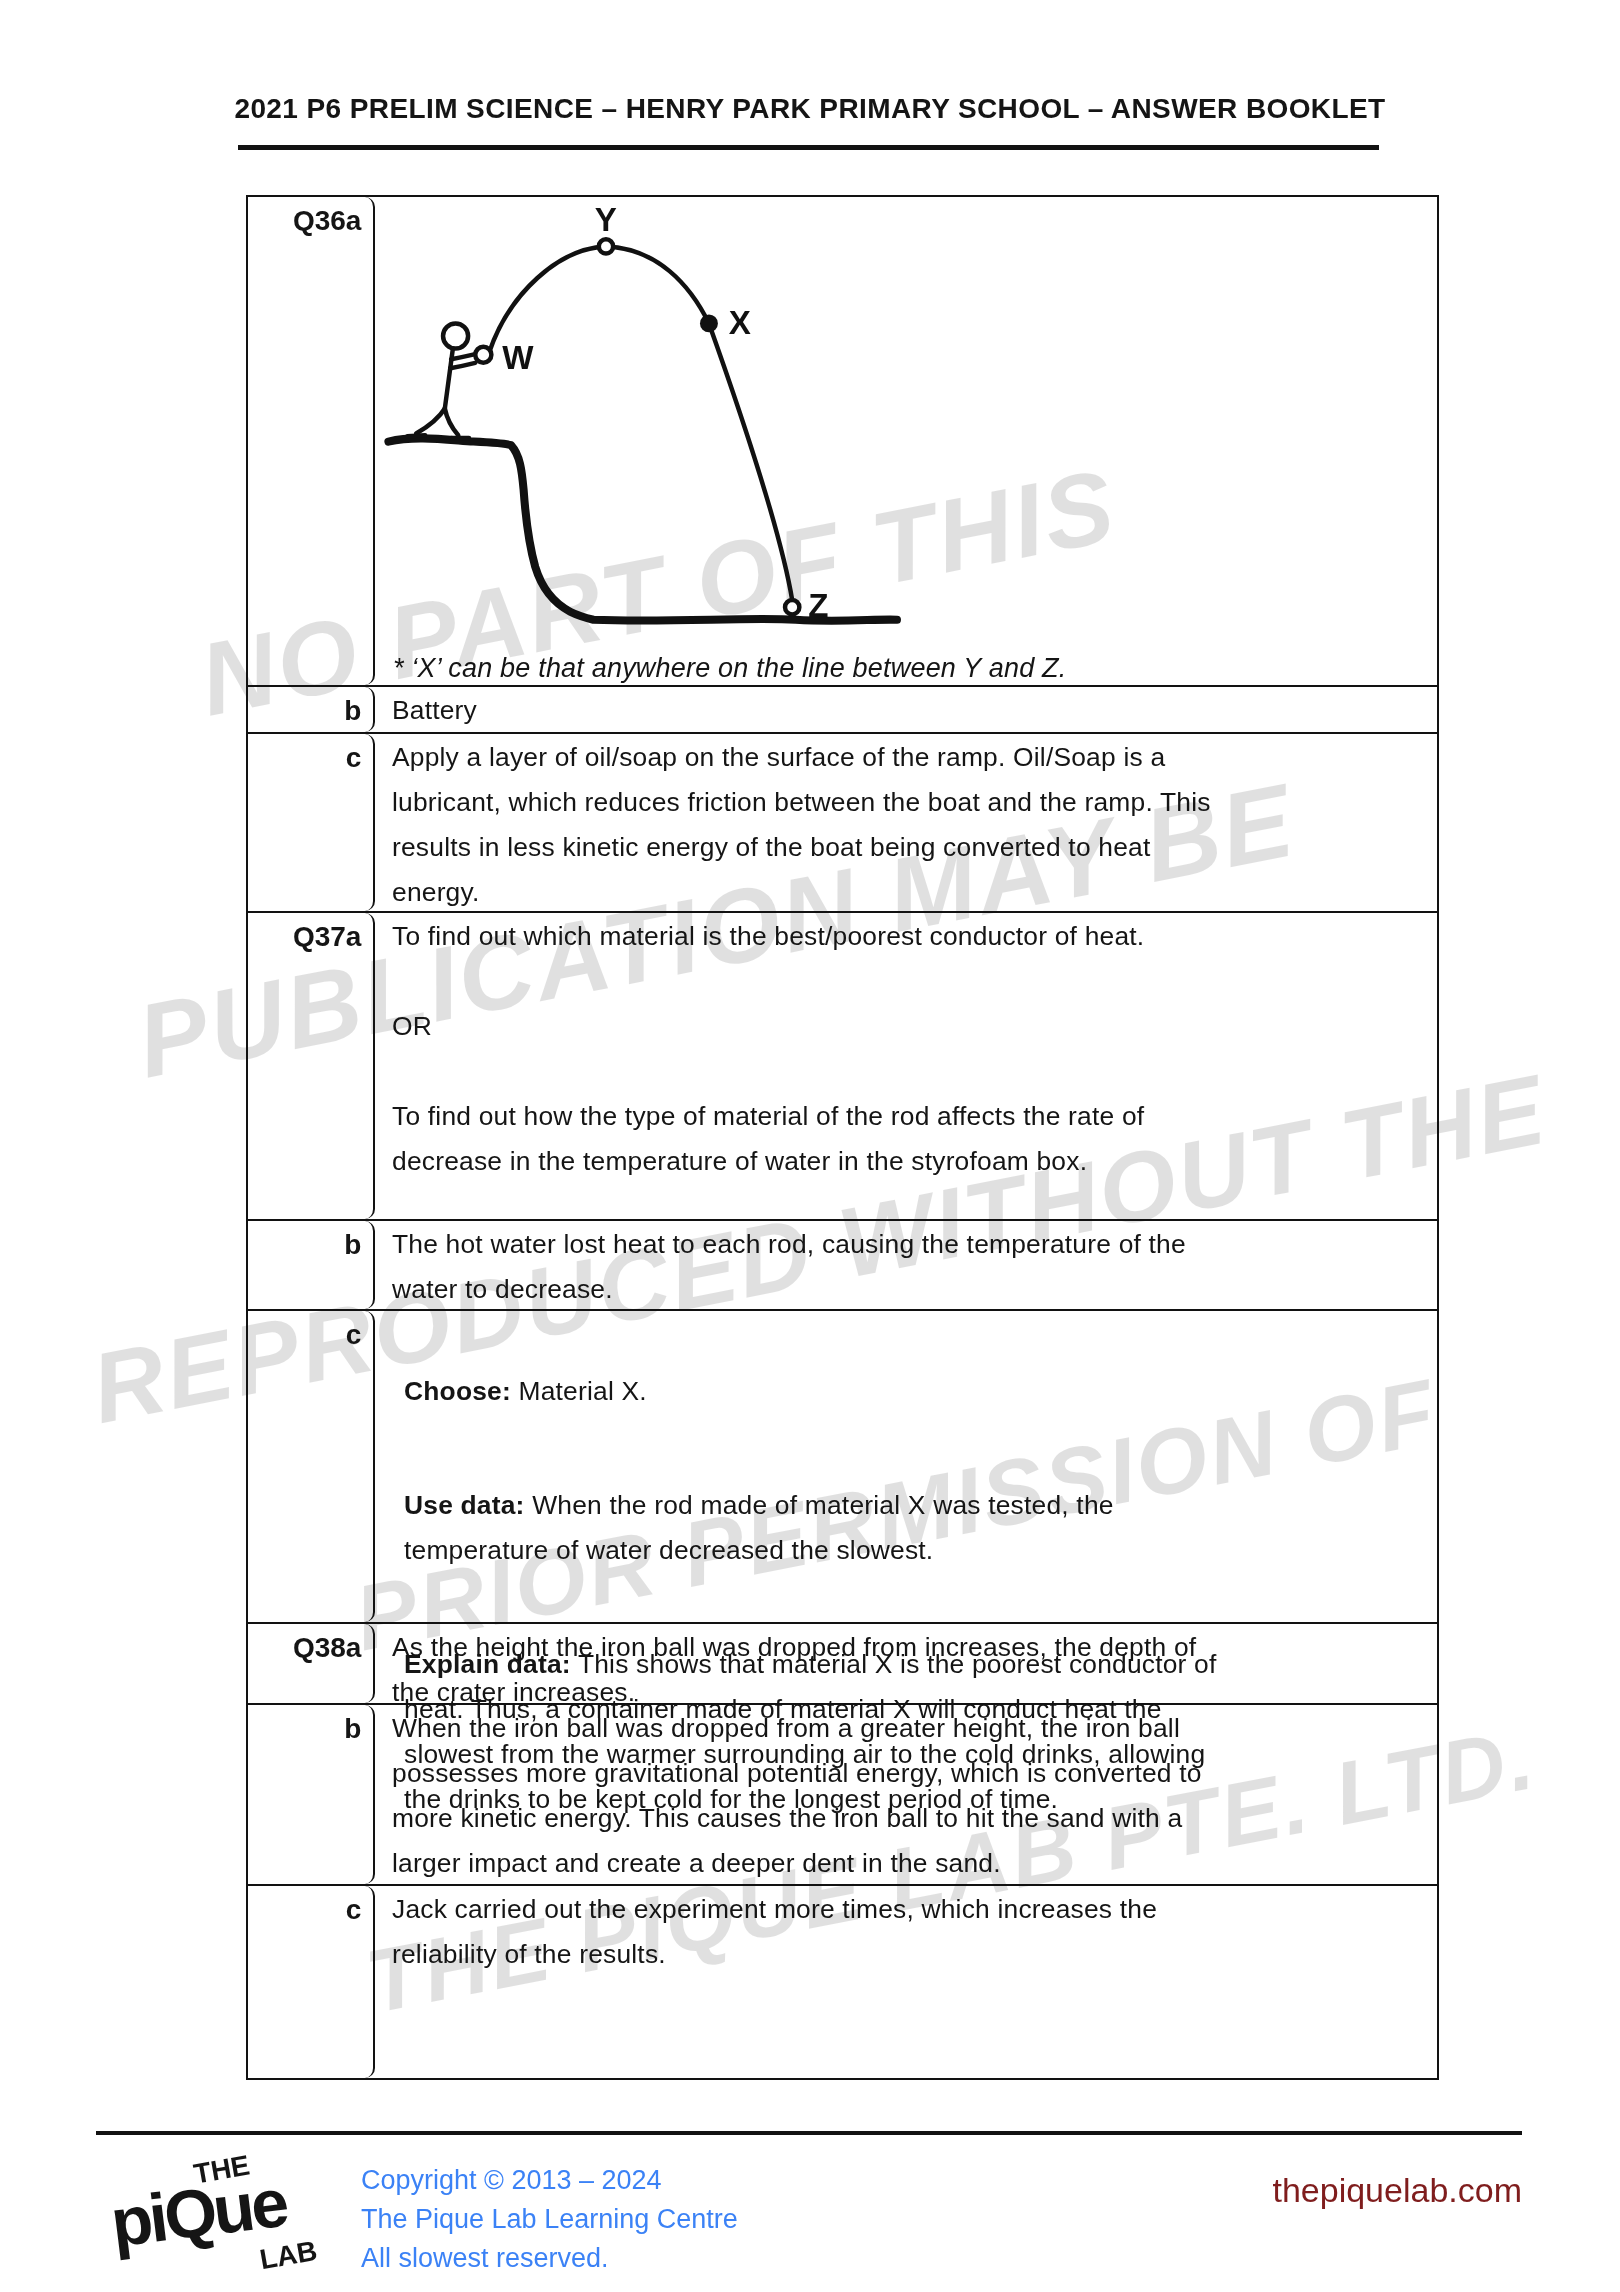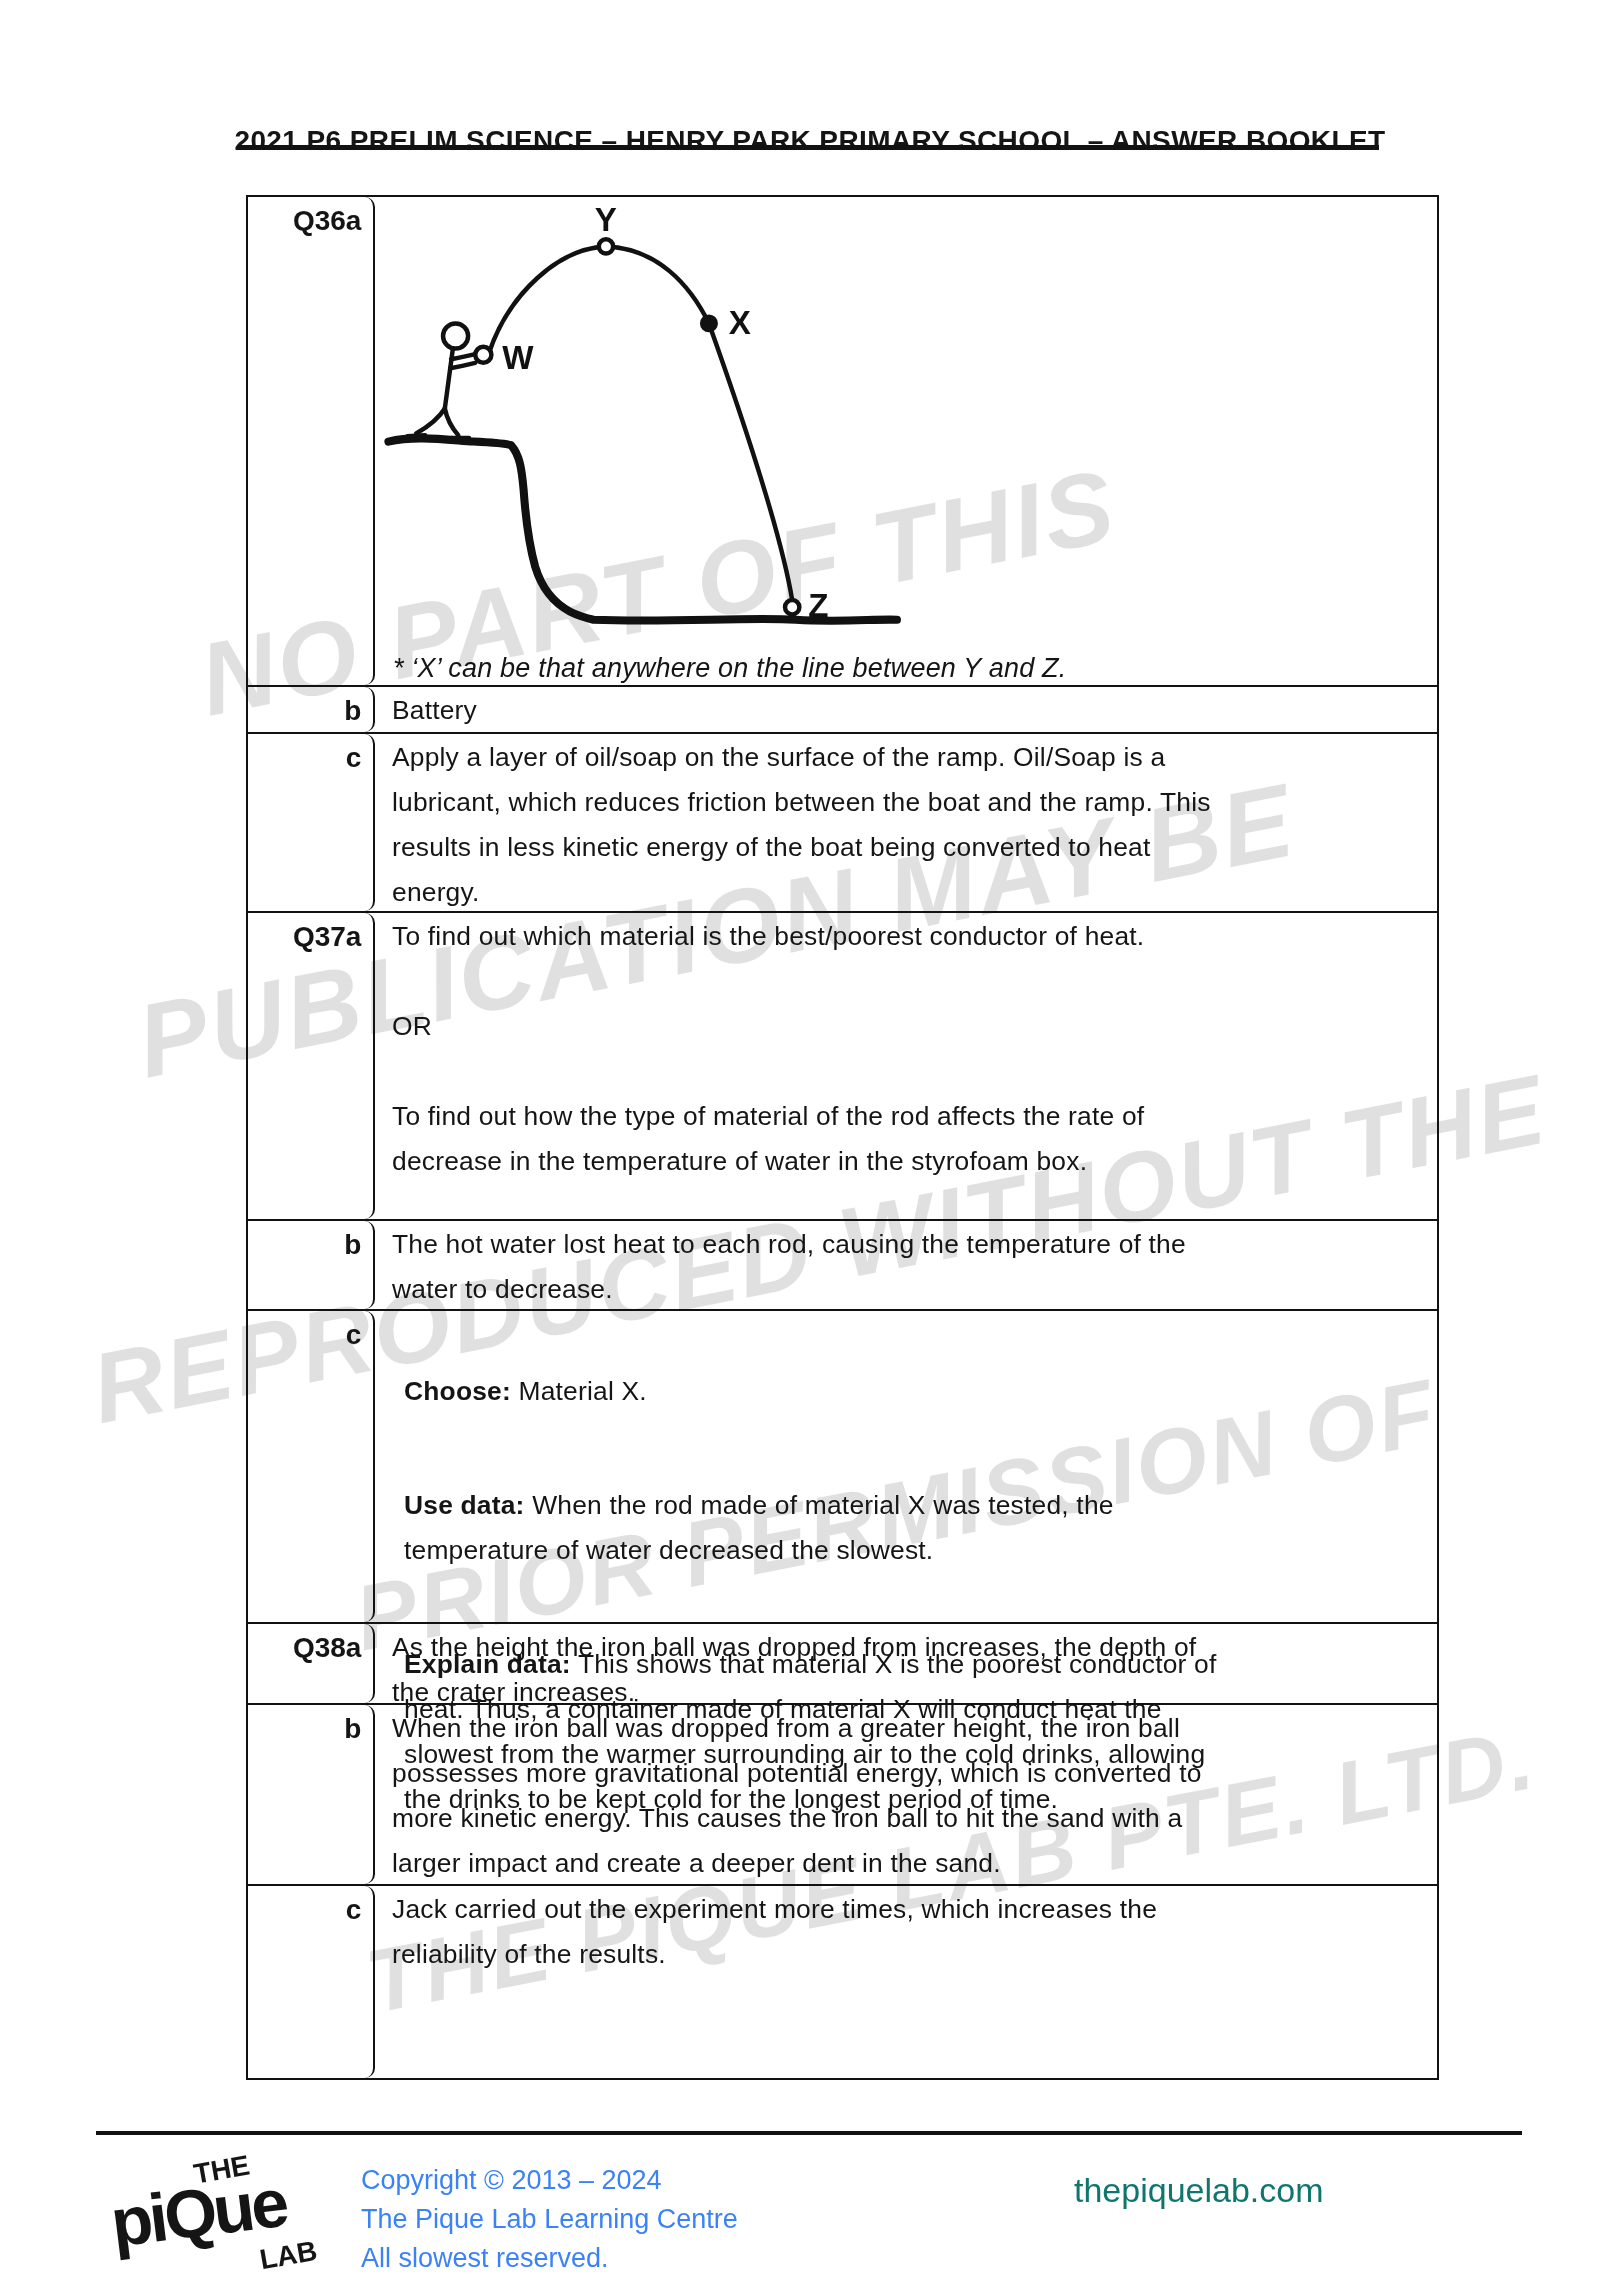--- a/index.html
+++ b/index.html
@@ -8,7 +8,7 @@
 
   
   .title{position:absolute;left:0;top:93px;width:100%;text-align:center;
-         font-size:28px;font-weight:bold;letter-spacing:0.4px;z-index:2;margin-top:32px;}
+         font-size:28px;font-weight:bold;letter-spacing:0.4px;z-index:2;}
   .title-rule{position:absolute;left:238px;top:145px;width:1141px;height:4.5px;background:#121212;z-index:2;}
 
   

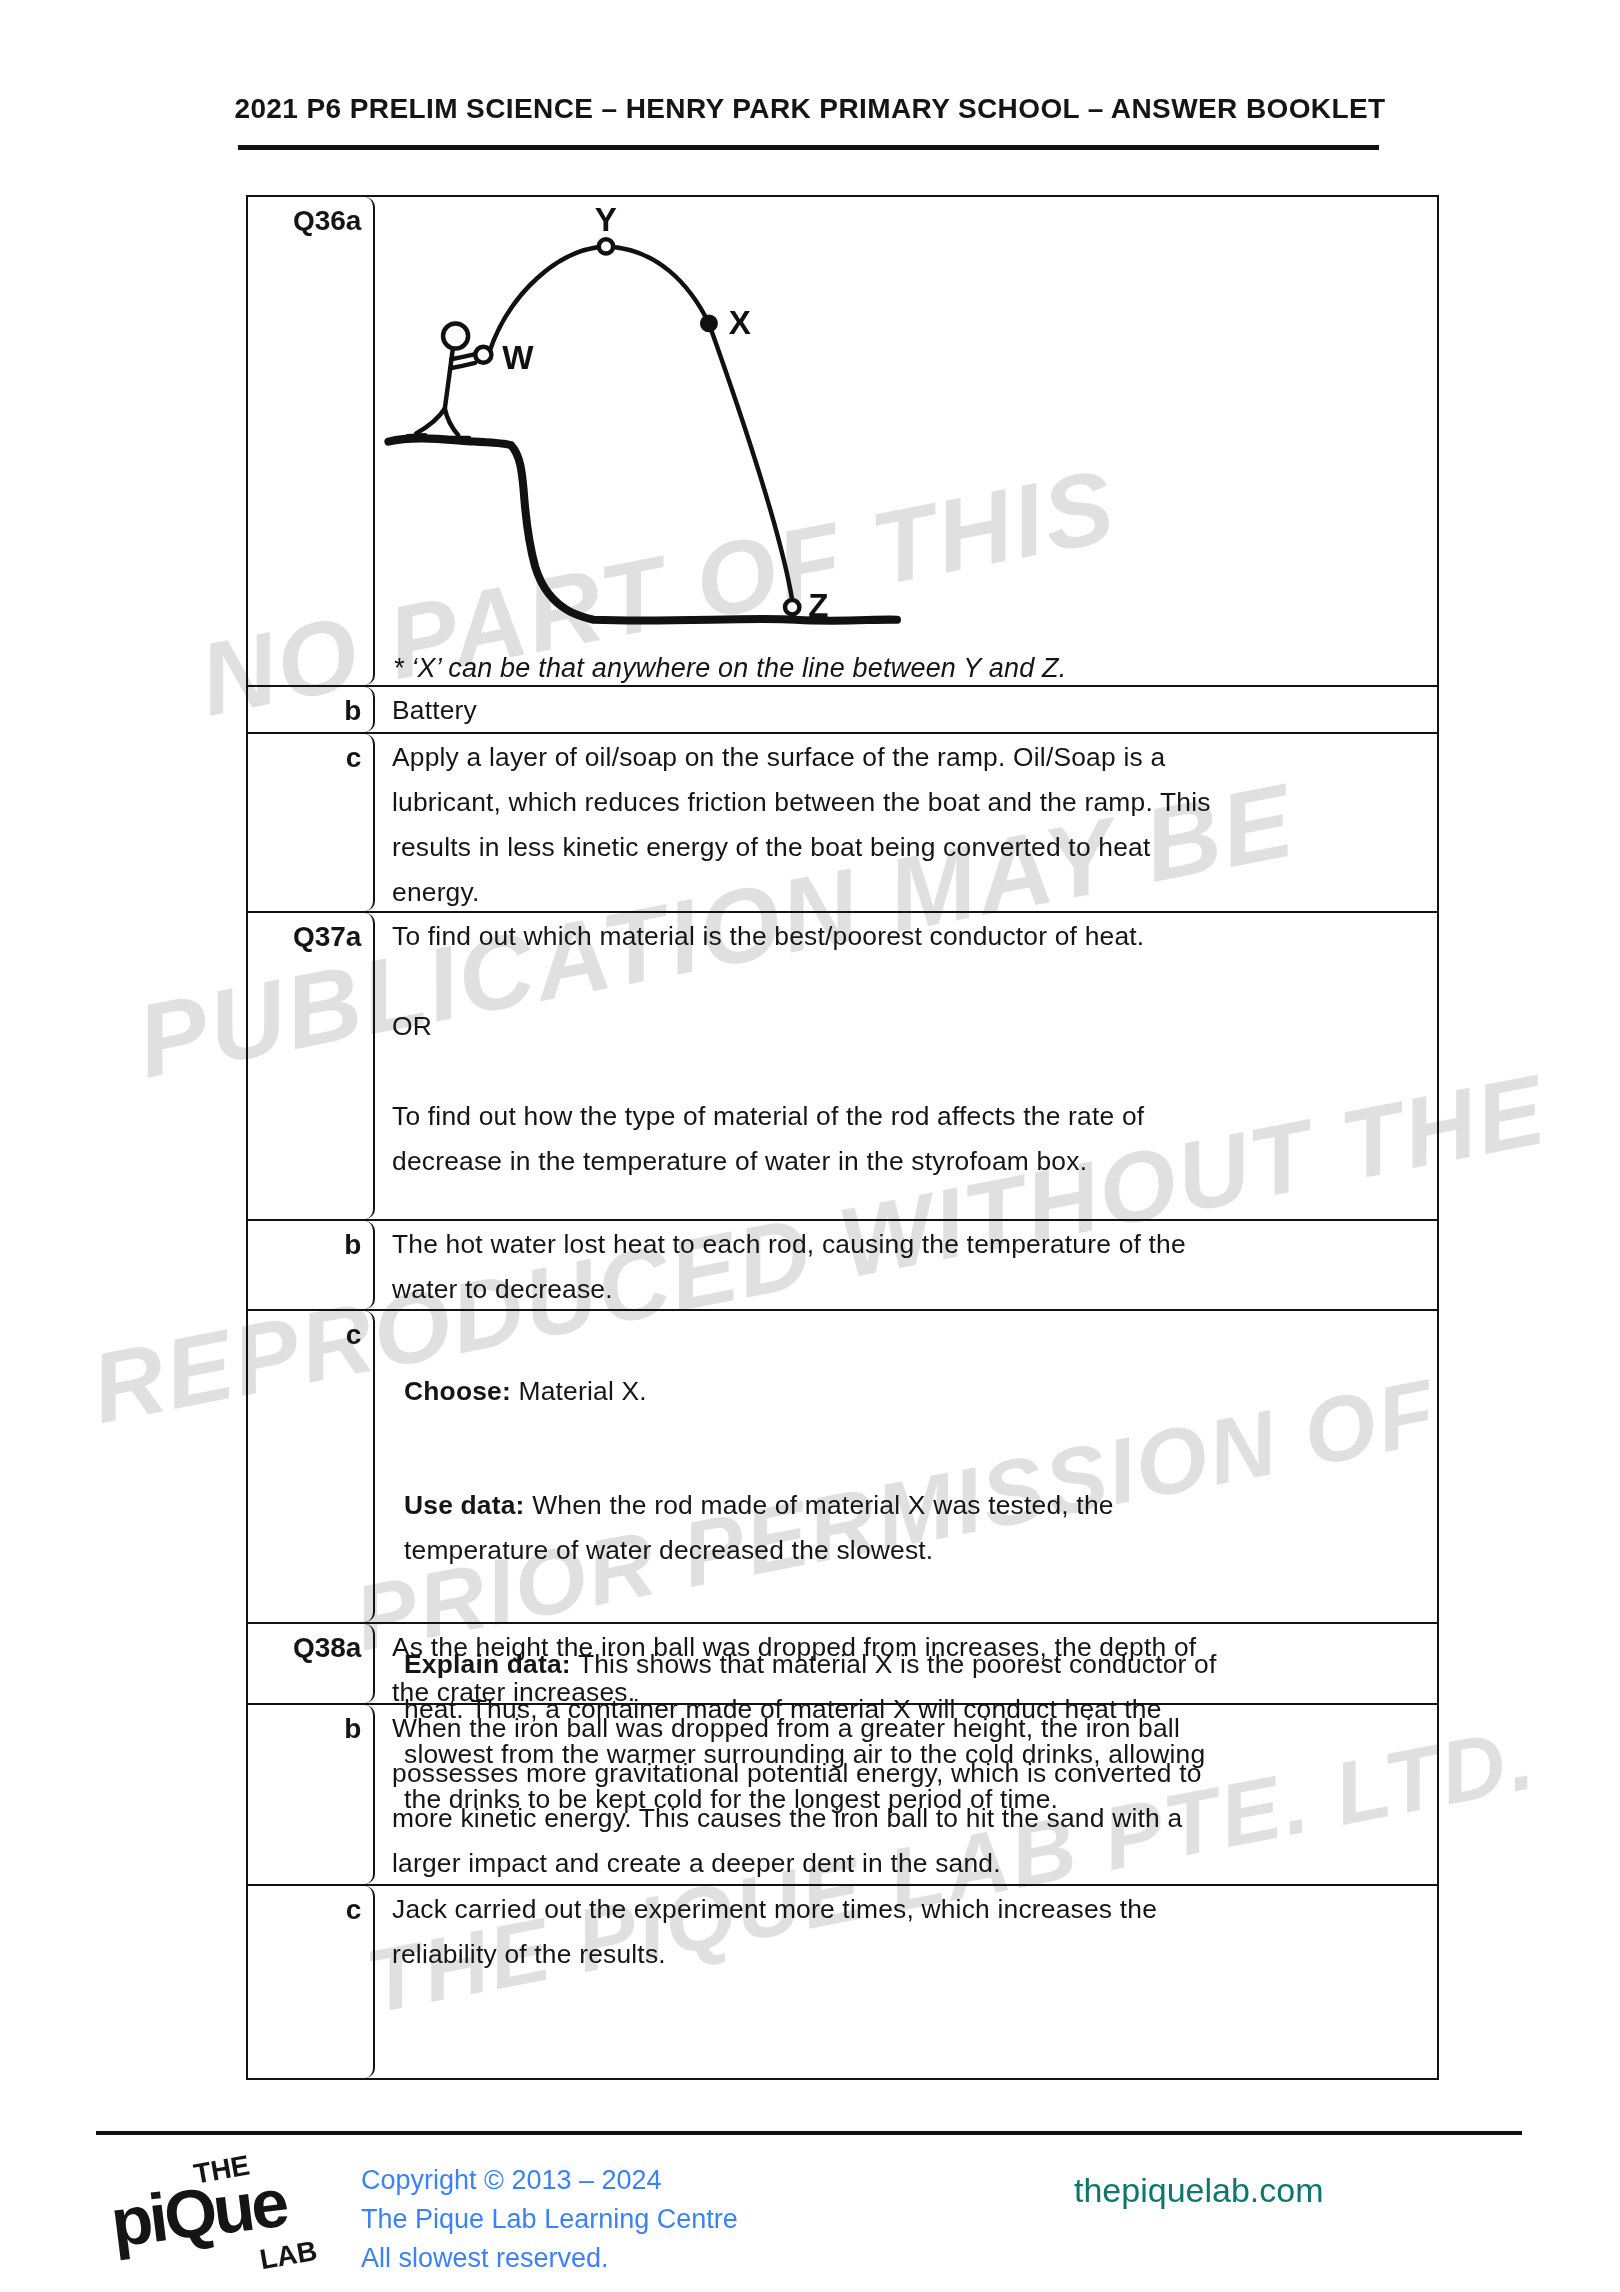--- a/index.html
+++ b/index.html
@@ -40,8 +40,8 @@
   .logo-main{position:absolute;left:0;top:16px;font-size:68px;font-weight:bold;letter-spacing:-3.6px;}
   .logo-lab{position:absolute;left:143px;top:93px;font-size:28px;font-weight:bold;transform:rotate(-3deg);}
   .copyright{position:absolute;left:361px;top:2161px;font-size:27px;line-height:39px;color:#3b82f6;z-index:2;}
-  .website{position:absolute;left:1074px;top:2171px;width:448px;text-align:left;
-           font-size:34px;color:#0f766e;z-index:2;}
+  .website{position:absolute;left:1074px;top:2171px;width:448px;text-align:right;
+           font-size:34px;color:#7f1d1d;z-index:2;}
 </style>
 </head>
 <body>

